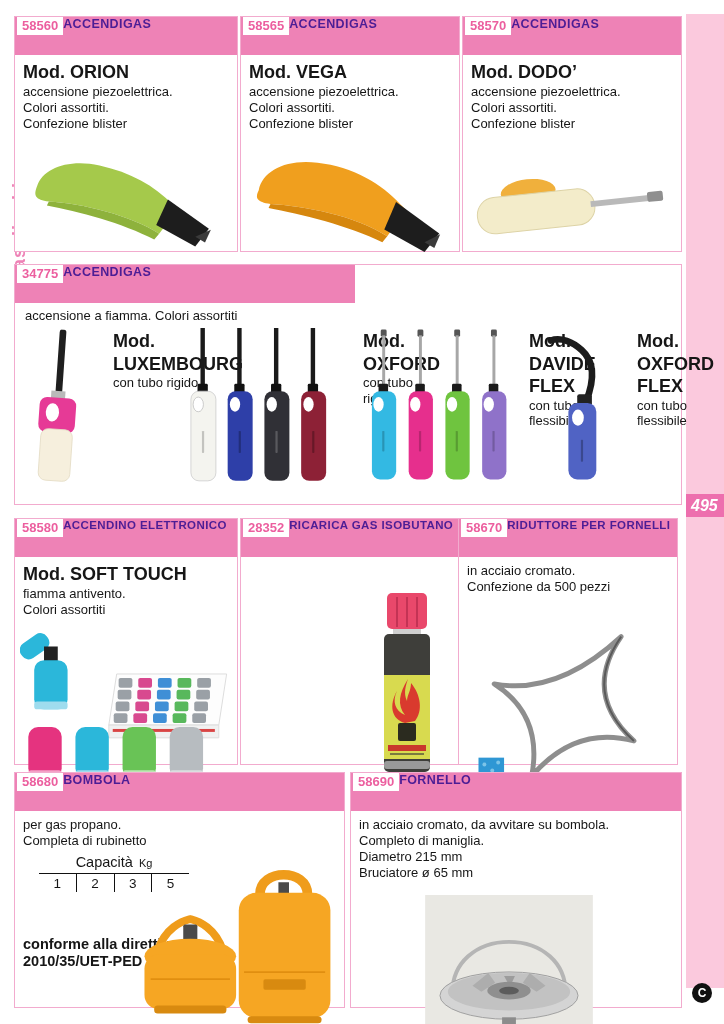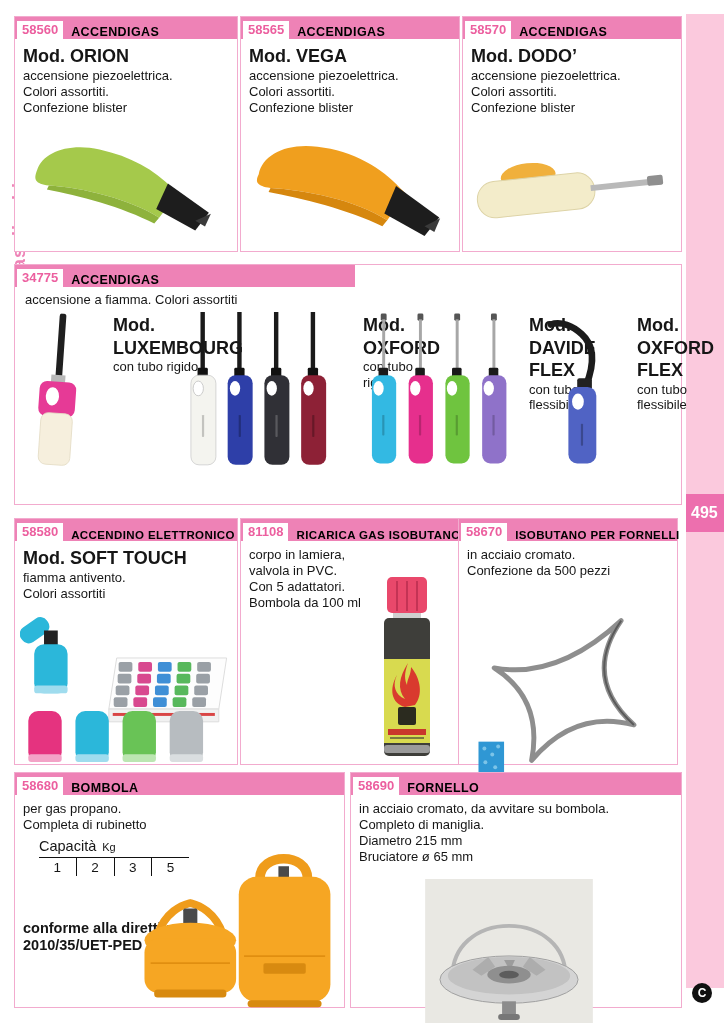--- a/index.html
+++ b/index.html
@@ -13,7 +13,7 @@
     font-family:"Liberation Sans", sans-serif;overflow:hidden;
   }
   .card{position:absolute;background:#fff;border:1px solid var(--border)}
-  .hdr{height:22px;background:var(--bar);display:flex;align-items:flex-end}
+  .hdr{height:38px;background:var(--bar);display:flex;align-items:flex-start}
   .code{
     background:#fff;color:var(--code);font-weight:bold;font-size:13px;
     line-height:18px;height:18px;padding:0 5px;margin-left:2px;

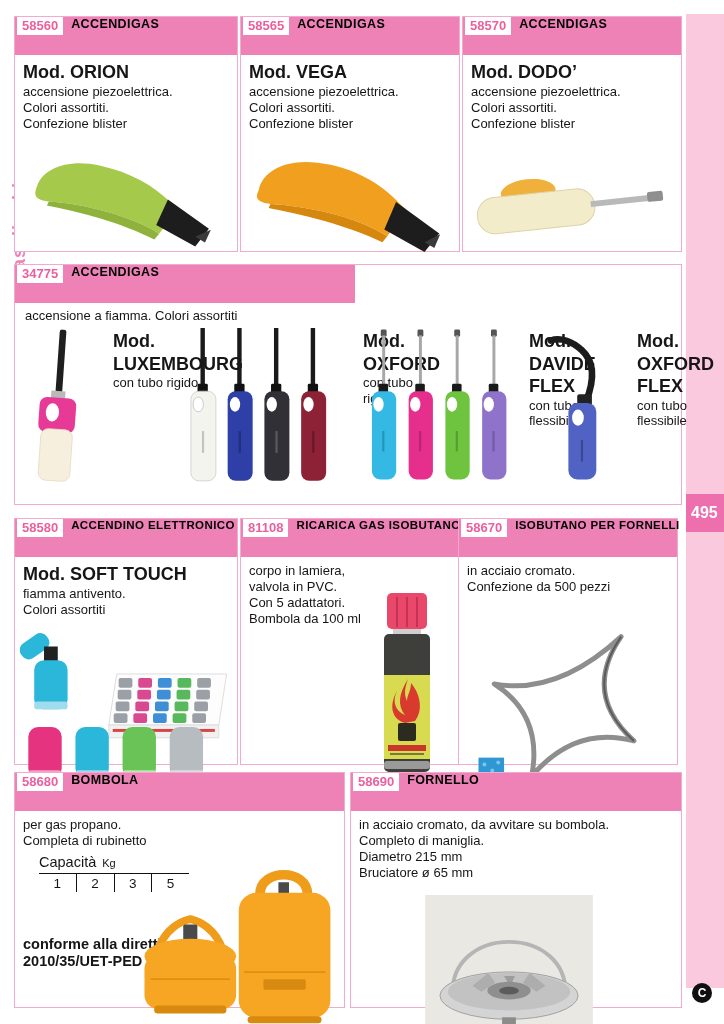--- a/index.html
+++ b/index.html
@@ -19,7 +19,7 @@
     line-height:18px;height:18px;padding:0 5px;margin-left:2px;
   }
   .hdr-title{
-    color:#000000;font-weight:bold;font-size:12.5px;letter-spacing:.4px;margin-left:8px;
+    color:#4c1d95;font-weight:bold;font-size:12.5px;letter-spacing:.4px;
     white-space:nowrap;
   }
   .body{position:relative;padding:6px 8px;height:calc(100% - 22px)}

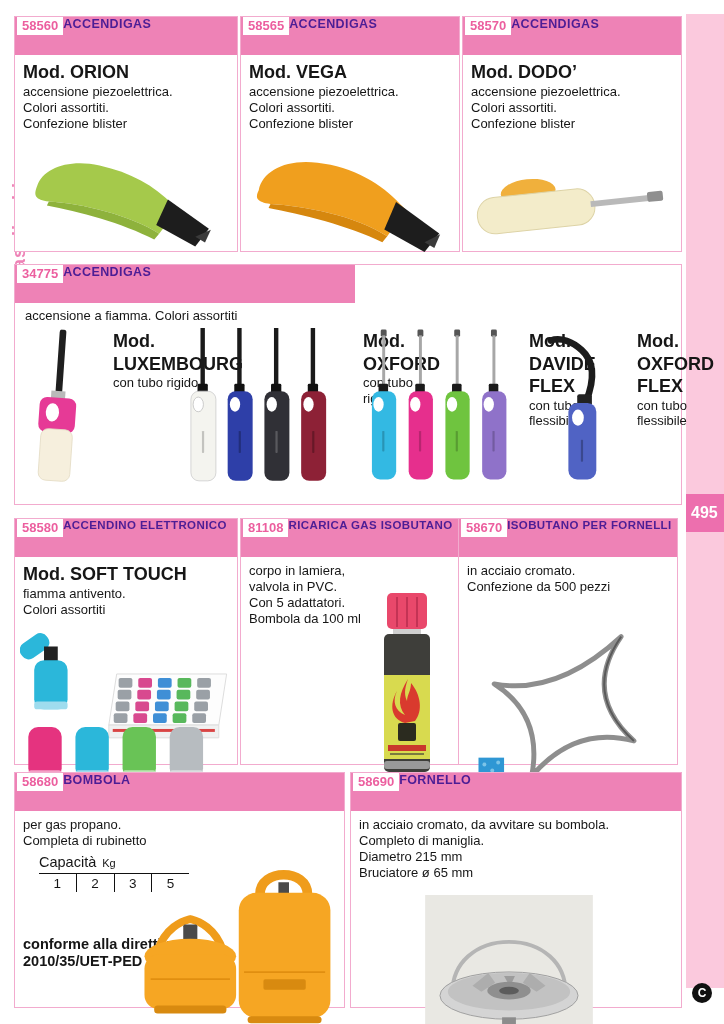--- a/index.html
+++ b/index.html
@@ -48,8 +48,8 @@
     color:var(--bar);font-weight:bold;font-size:18px;letter-spacing:1px;
   }
   .page-box{
-    position:absolute;left:686px;top:494px;width:38px;height:38px;background:var(--pagebox);
-    color:#fff;font-weight:bold;font-size:16px;display:flex;align-items:center;padding-left:5px;
+    position:absolute;left:686px;top:494px;width:38px;height:23px;background:var(--pagebox);
+    color:#fff;font-weight:bold;font-size:16px;display:flex;align-items:center;padding-left:5px;font-style:italic;
   }
   .logo{
     position:absolute;left:692px;top:983px;width:20px;height:20px;border-radius:50%;

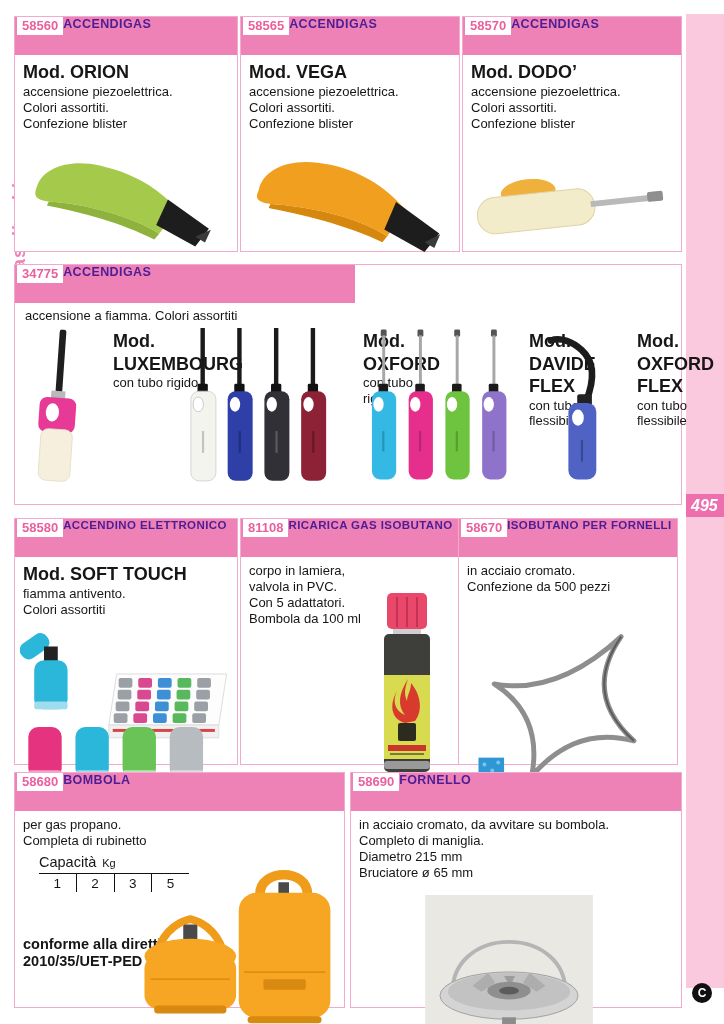--- a/index.html
+++ b/index.html
@@ -306,7 +306,7 @@
 
 <div class="card" style="left:240px;top:518px;width:220px;height:247px">
   <div class="hdr">
-    <span class="code">81108</span>
+    <span class="code">28352</span>
     <span class="hdr-title" style="font-size:11.5px">RICARICA GAS ISOBUTANO</span>
   </div>
   <div class="body">

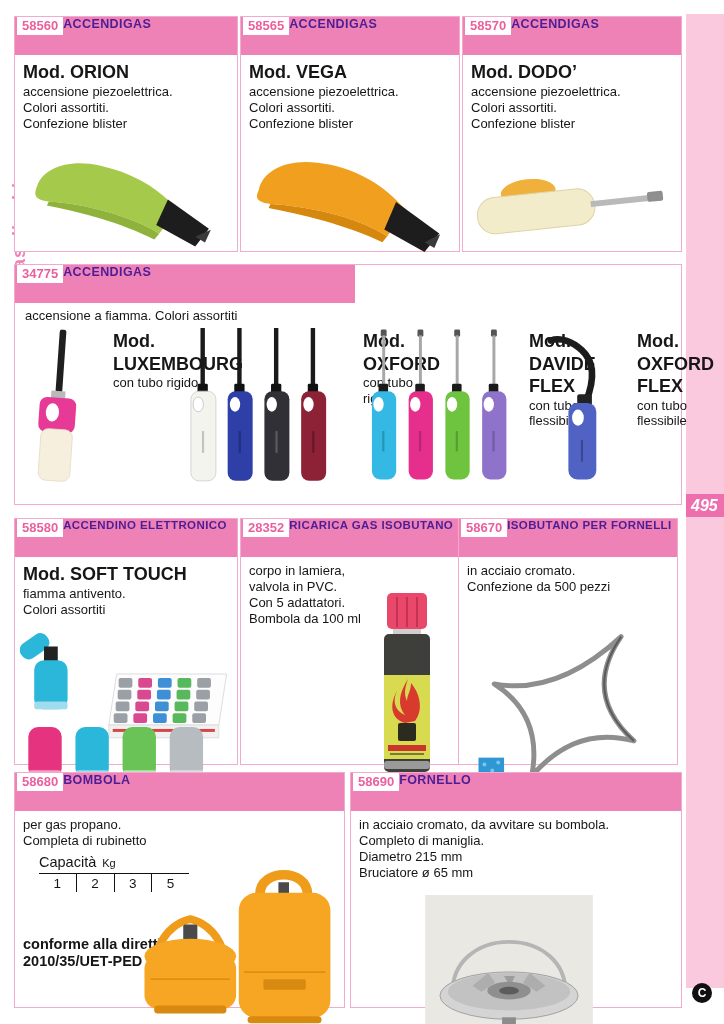--- a/index.html
+++ b/index.html
@@ -334,7 +334,7 @@
 <div class="card" style="left:458px;top:518px;width:220px;height:247px">
   <div class="hdr">
     <span class="code">58670</span>
-    <span class="hdr-title" style="font-size:11.5px">ISOBUTANO PER FORNELLI</span>
+    <span class="hdr-title" style="font-size:11.5px">RIDUTTORE PER FORNELLI</span>
   </div>
   <div class="body">
     <div class="desc">in acciaio cromato.

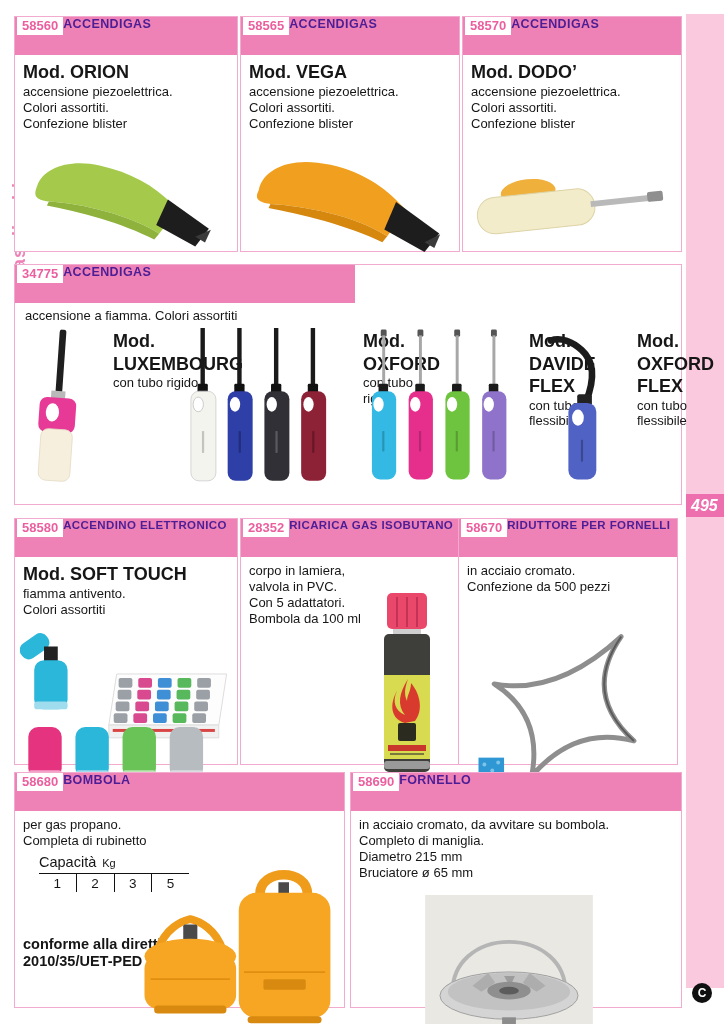--- a/index.html
+++ b/index.html
@@ -310,10 +310,6 @@
     <span class="hdr-title" style="font-size:11.5px">RICARICA GAS ISOBUTANO</span>
   </div>
   <div class="body">
-    <div class="desc">corpo in lamiera,
-valvola in PVC.
-Con 5 adattatori.
-Bombola da 100 ml</div>
     <svg class="img" style="left:128px;top:32px" width="76" height="190" viewBox="0 0 72 190">
       <rect x="16" y="4" width="40" height="36" rx="5" fill="#e9486b"></rect>
       <line x1="26" y1="8" x2="26" y2="38" stroke="#c43355" stroke-width="2"></line>

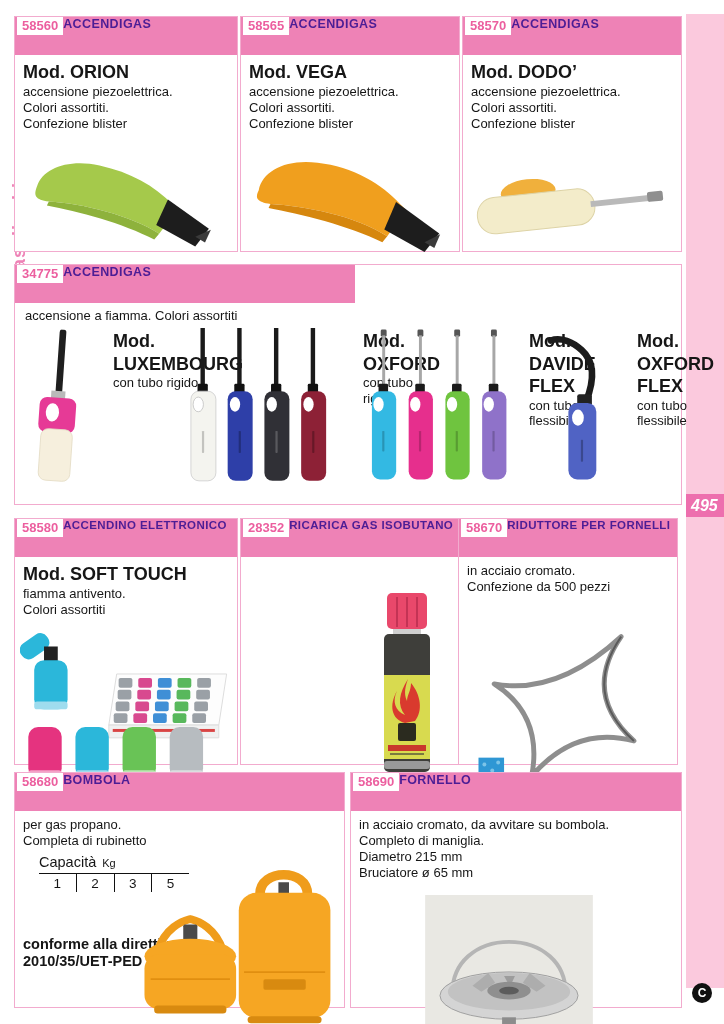--- a/index.html
+++ b/index.html
@@ -34,7 +34,7 @@
   .v-sub{font-size:13px;line-height:1.2}
   
   .cap{width:150px;margin:5px 0 0 16px}
-  .cap-head{padding-bottom:3px;font-size:14.5px}
+  .cap-head{text-align:center;padding-bottom:3px;font-size:14.5px}
   .cap-unit{font-size:11px;margin-left:2px}
   .cap-row{display:flex;border-top:1.5px solid #111}
   .cap-cell{flex:1;text-align:center;padding:2px 0 1px;font-size:13.5px}

